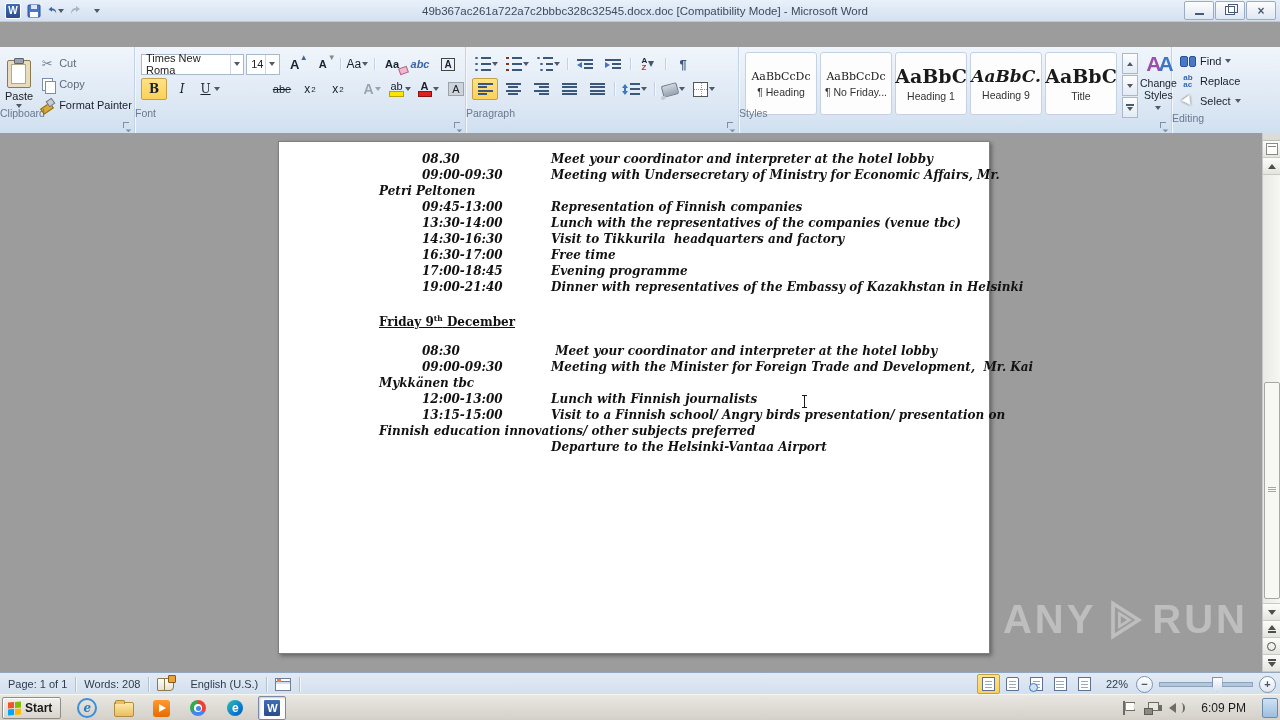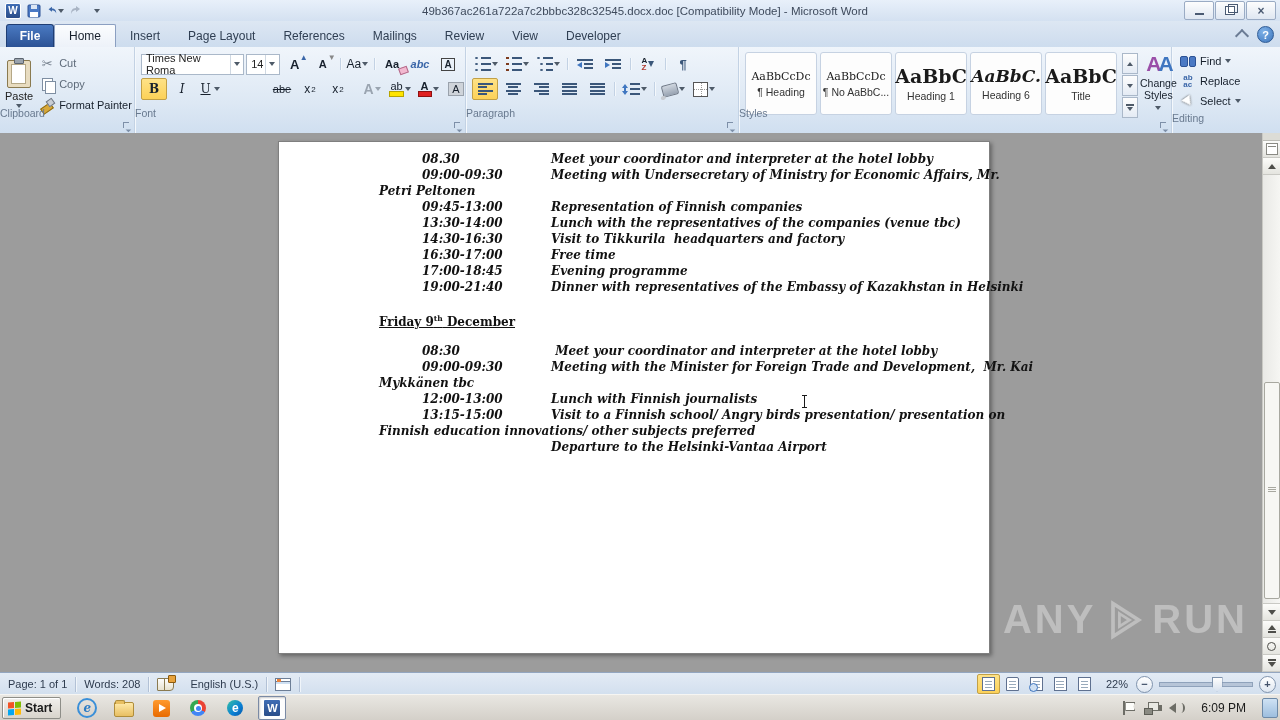--- a/index.html
+++ b/index.html
@@ -307,23 +307,6 @@
     </div>
   </div>
 
-  <div class="tabrow">
-    <div class="file-tab">File</div>
-    <div id="tabs" style="display:flex;align-items:flex-end;">
-        <div class="tab active">Home</div>
-        <div class="tab">Insert</div>
-        <div class="tab">Page Layout</div>
-        <div class="tab">References</div>
-        <div class="tab">Mailings</div>
-        <div class="tab">Review</div>
-        <div class="tab">View</div>
-        <div class="tab">Developer</div>
-      </div>
-    <div class="tabrow-right">
-      <span class="collapse-chevron"></span>
-      <span class="helpbtn">?</span>
-    </div>
-  </div>
 
   <div class="ribbon">
 

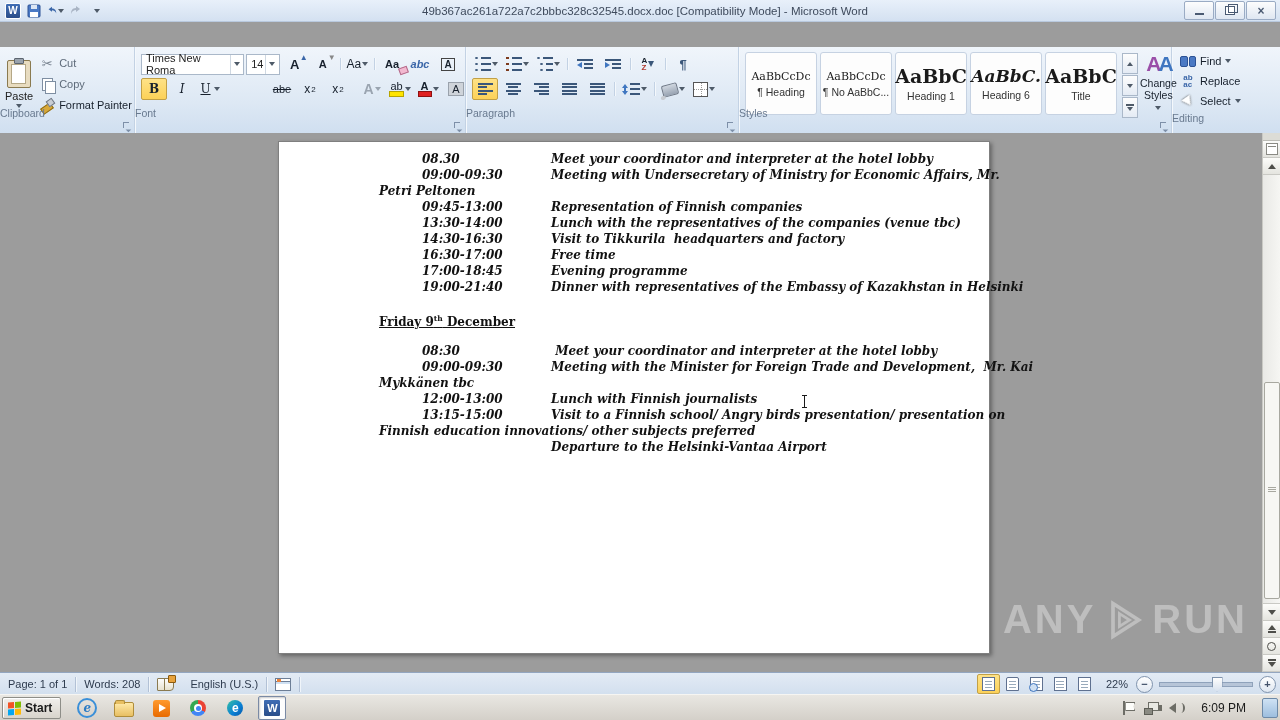--- a/index.html
+++ b/index.html
@@ -563,7 +563,7 @@
           </div>
           <div class="stylecard">
             <span class="style-preview sp-nospace">AaBbCcDc</span>
-            <span class="style-name">¶ No AaBbC...</span>
+            <span class="style-name">¶ No Friday...</span>
           </div>
           <div class="stylecard">
             <span class="style-preview sp-h1">AaBbC</span>

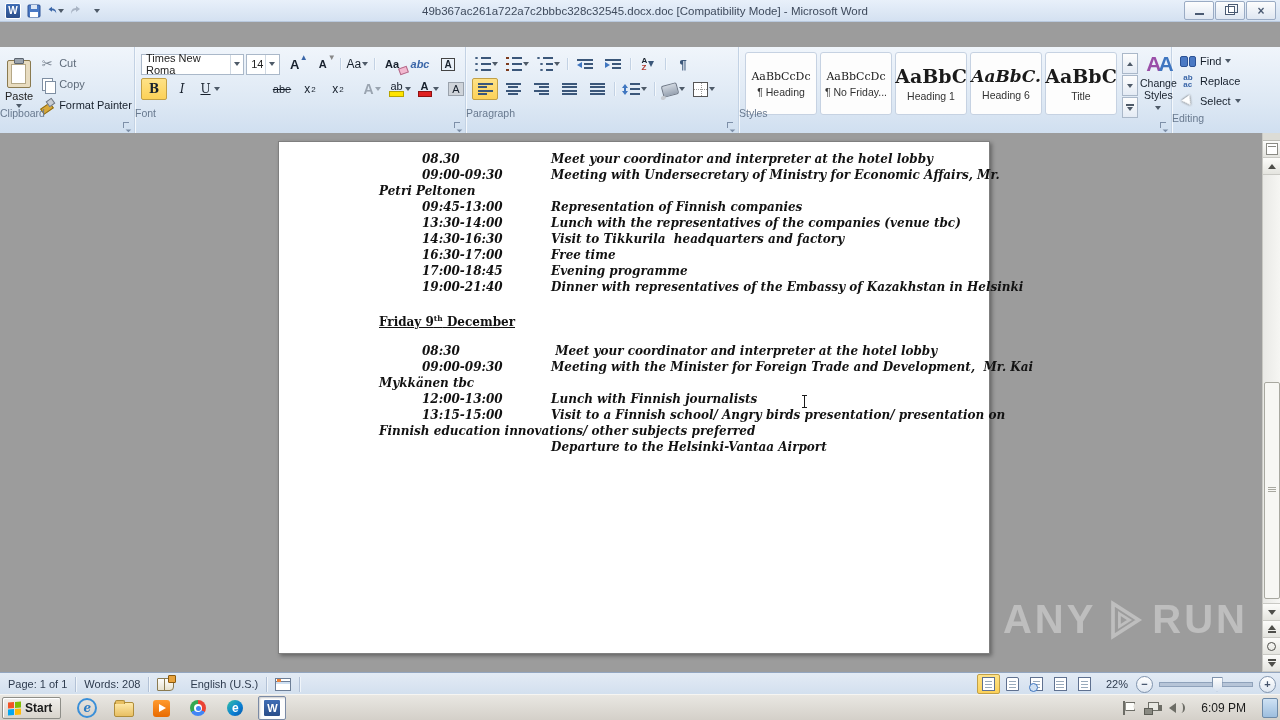--- a/index.html
+++ b/index.html
@@ -571,7 +571,7 @@
           </div>
           <div class="stylecard">
             <span class="style-preview sp-h2">AaBbC.</span>
-            <span class="style-name">Heading 6</span>
+            <span class="style-name">Heading 9</span>
           </div>
           <div class="stylecard">
             <span class="style-preview sp-title">AaBbC</span>

